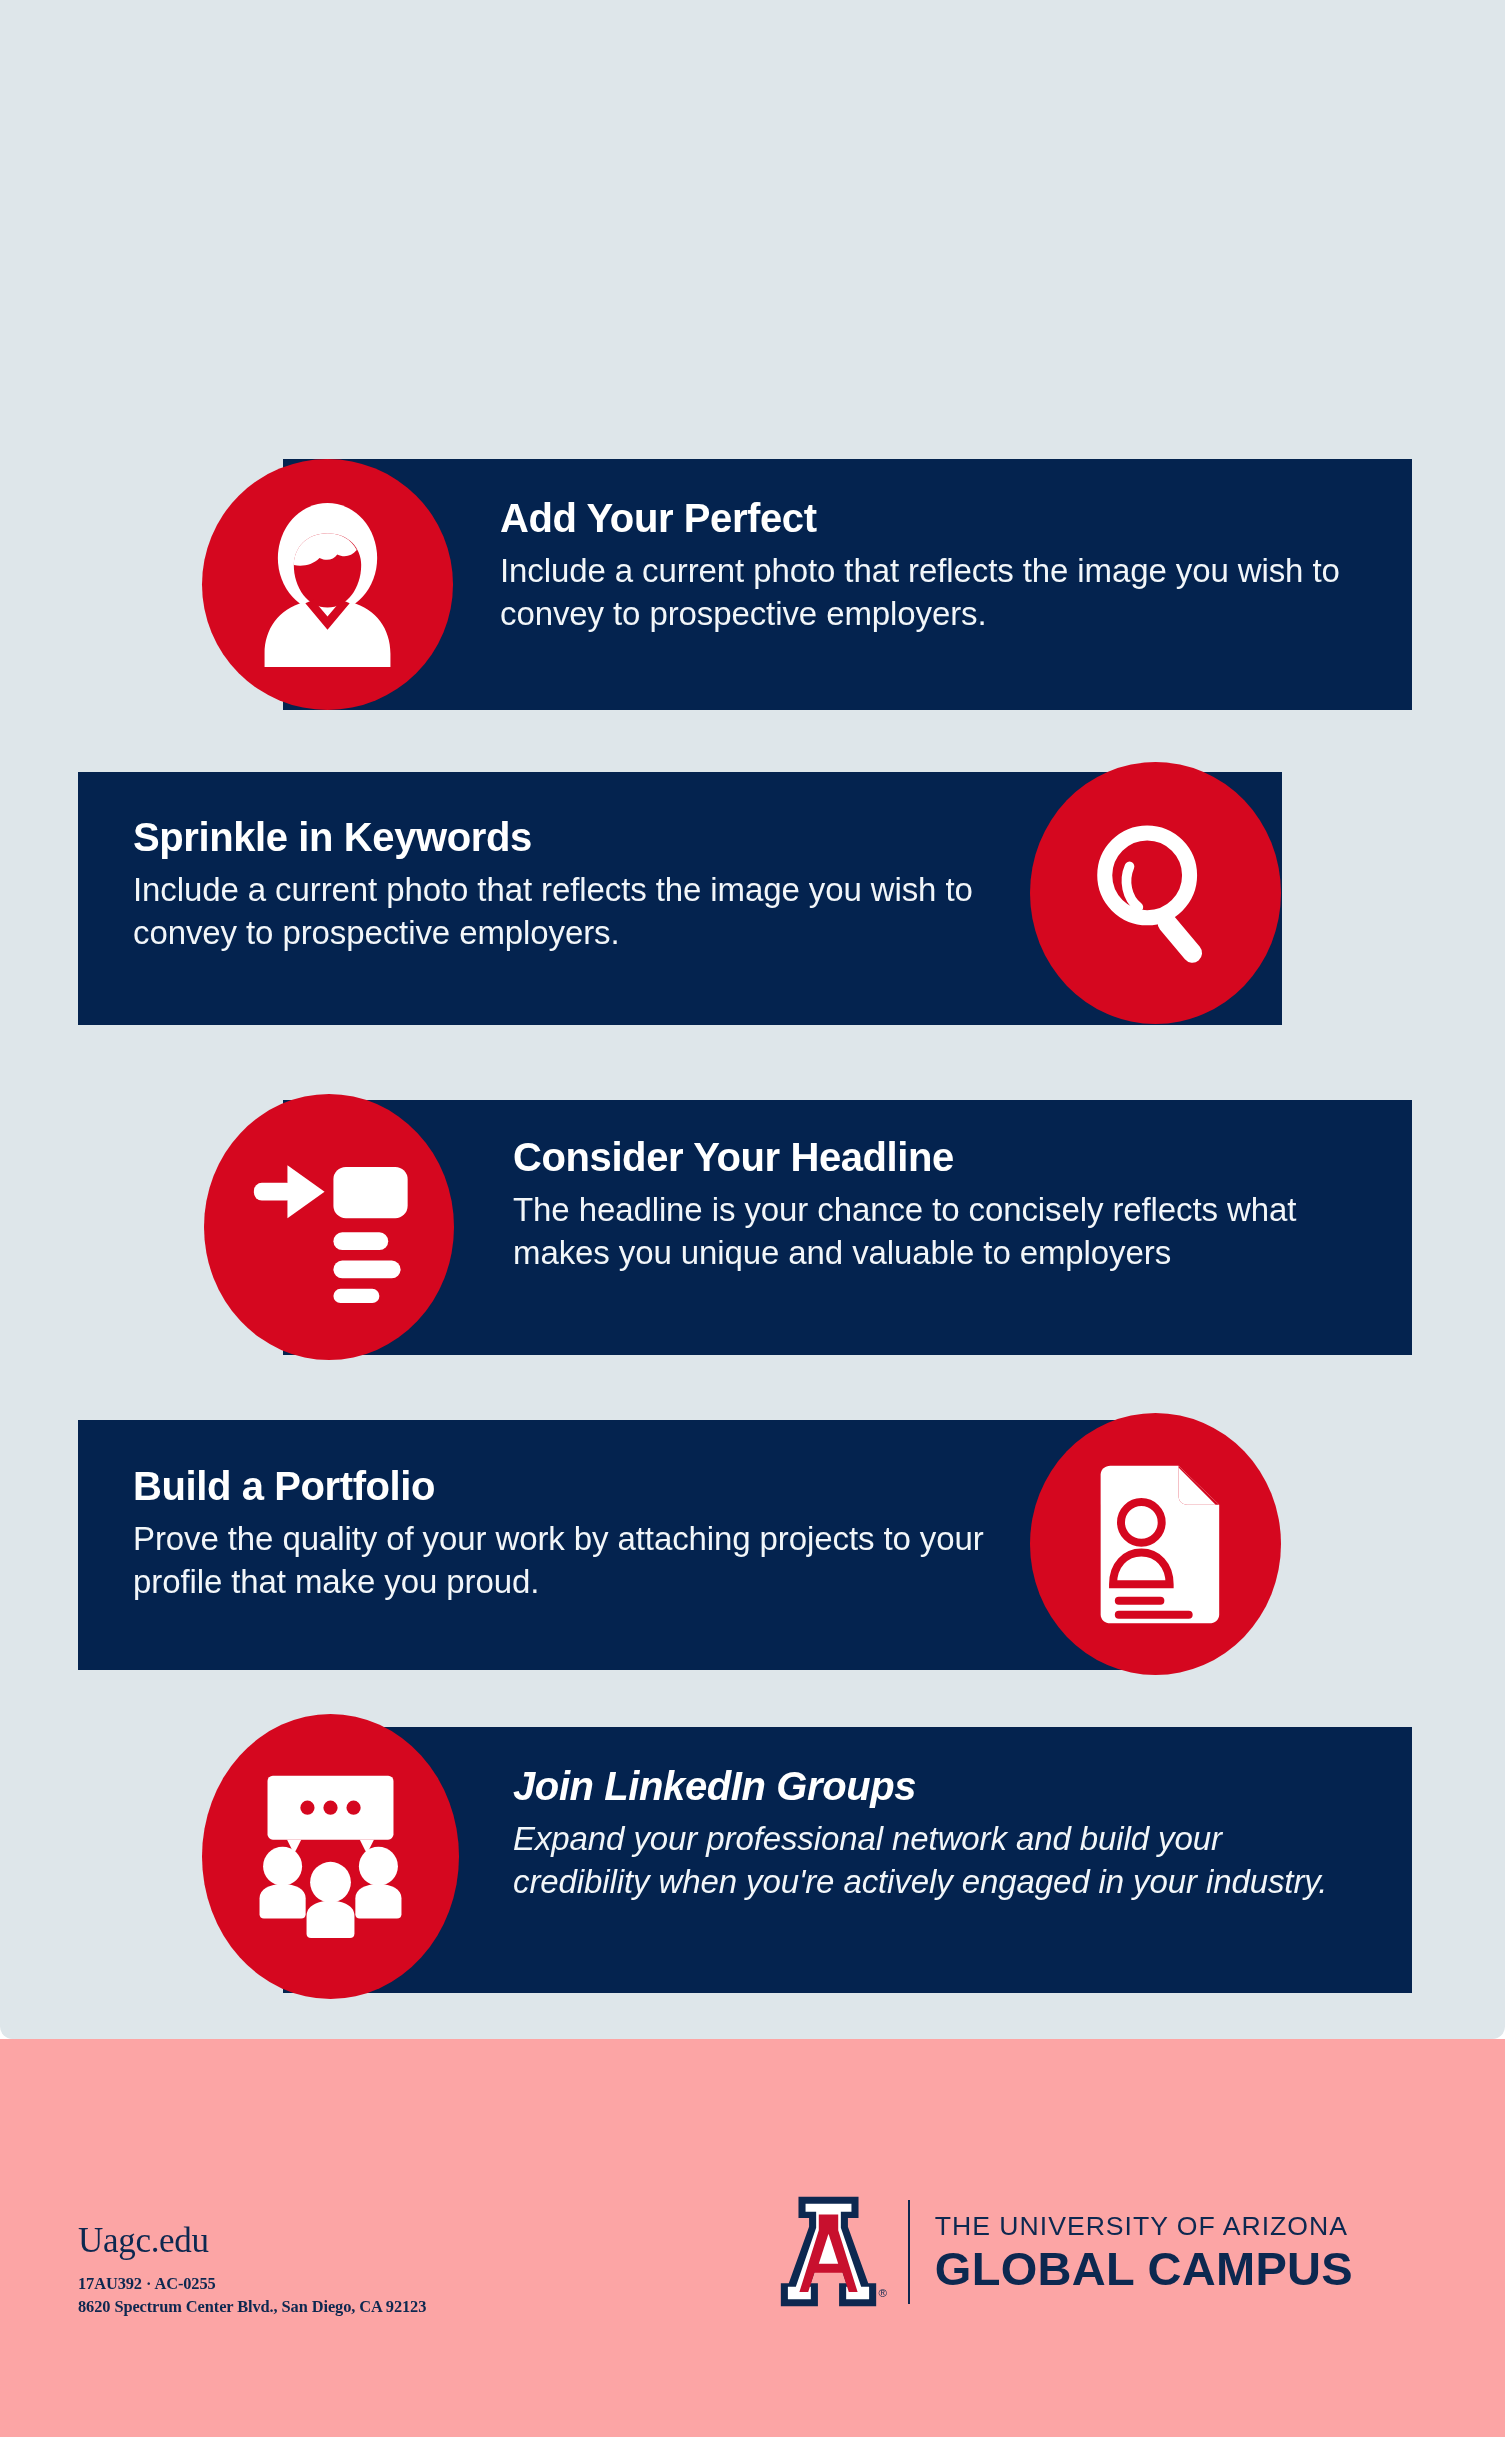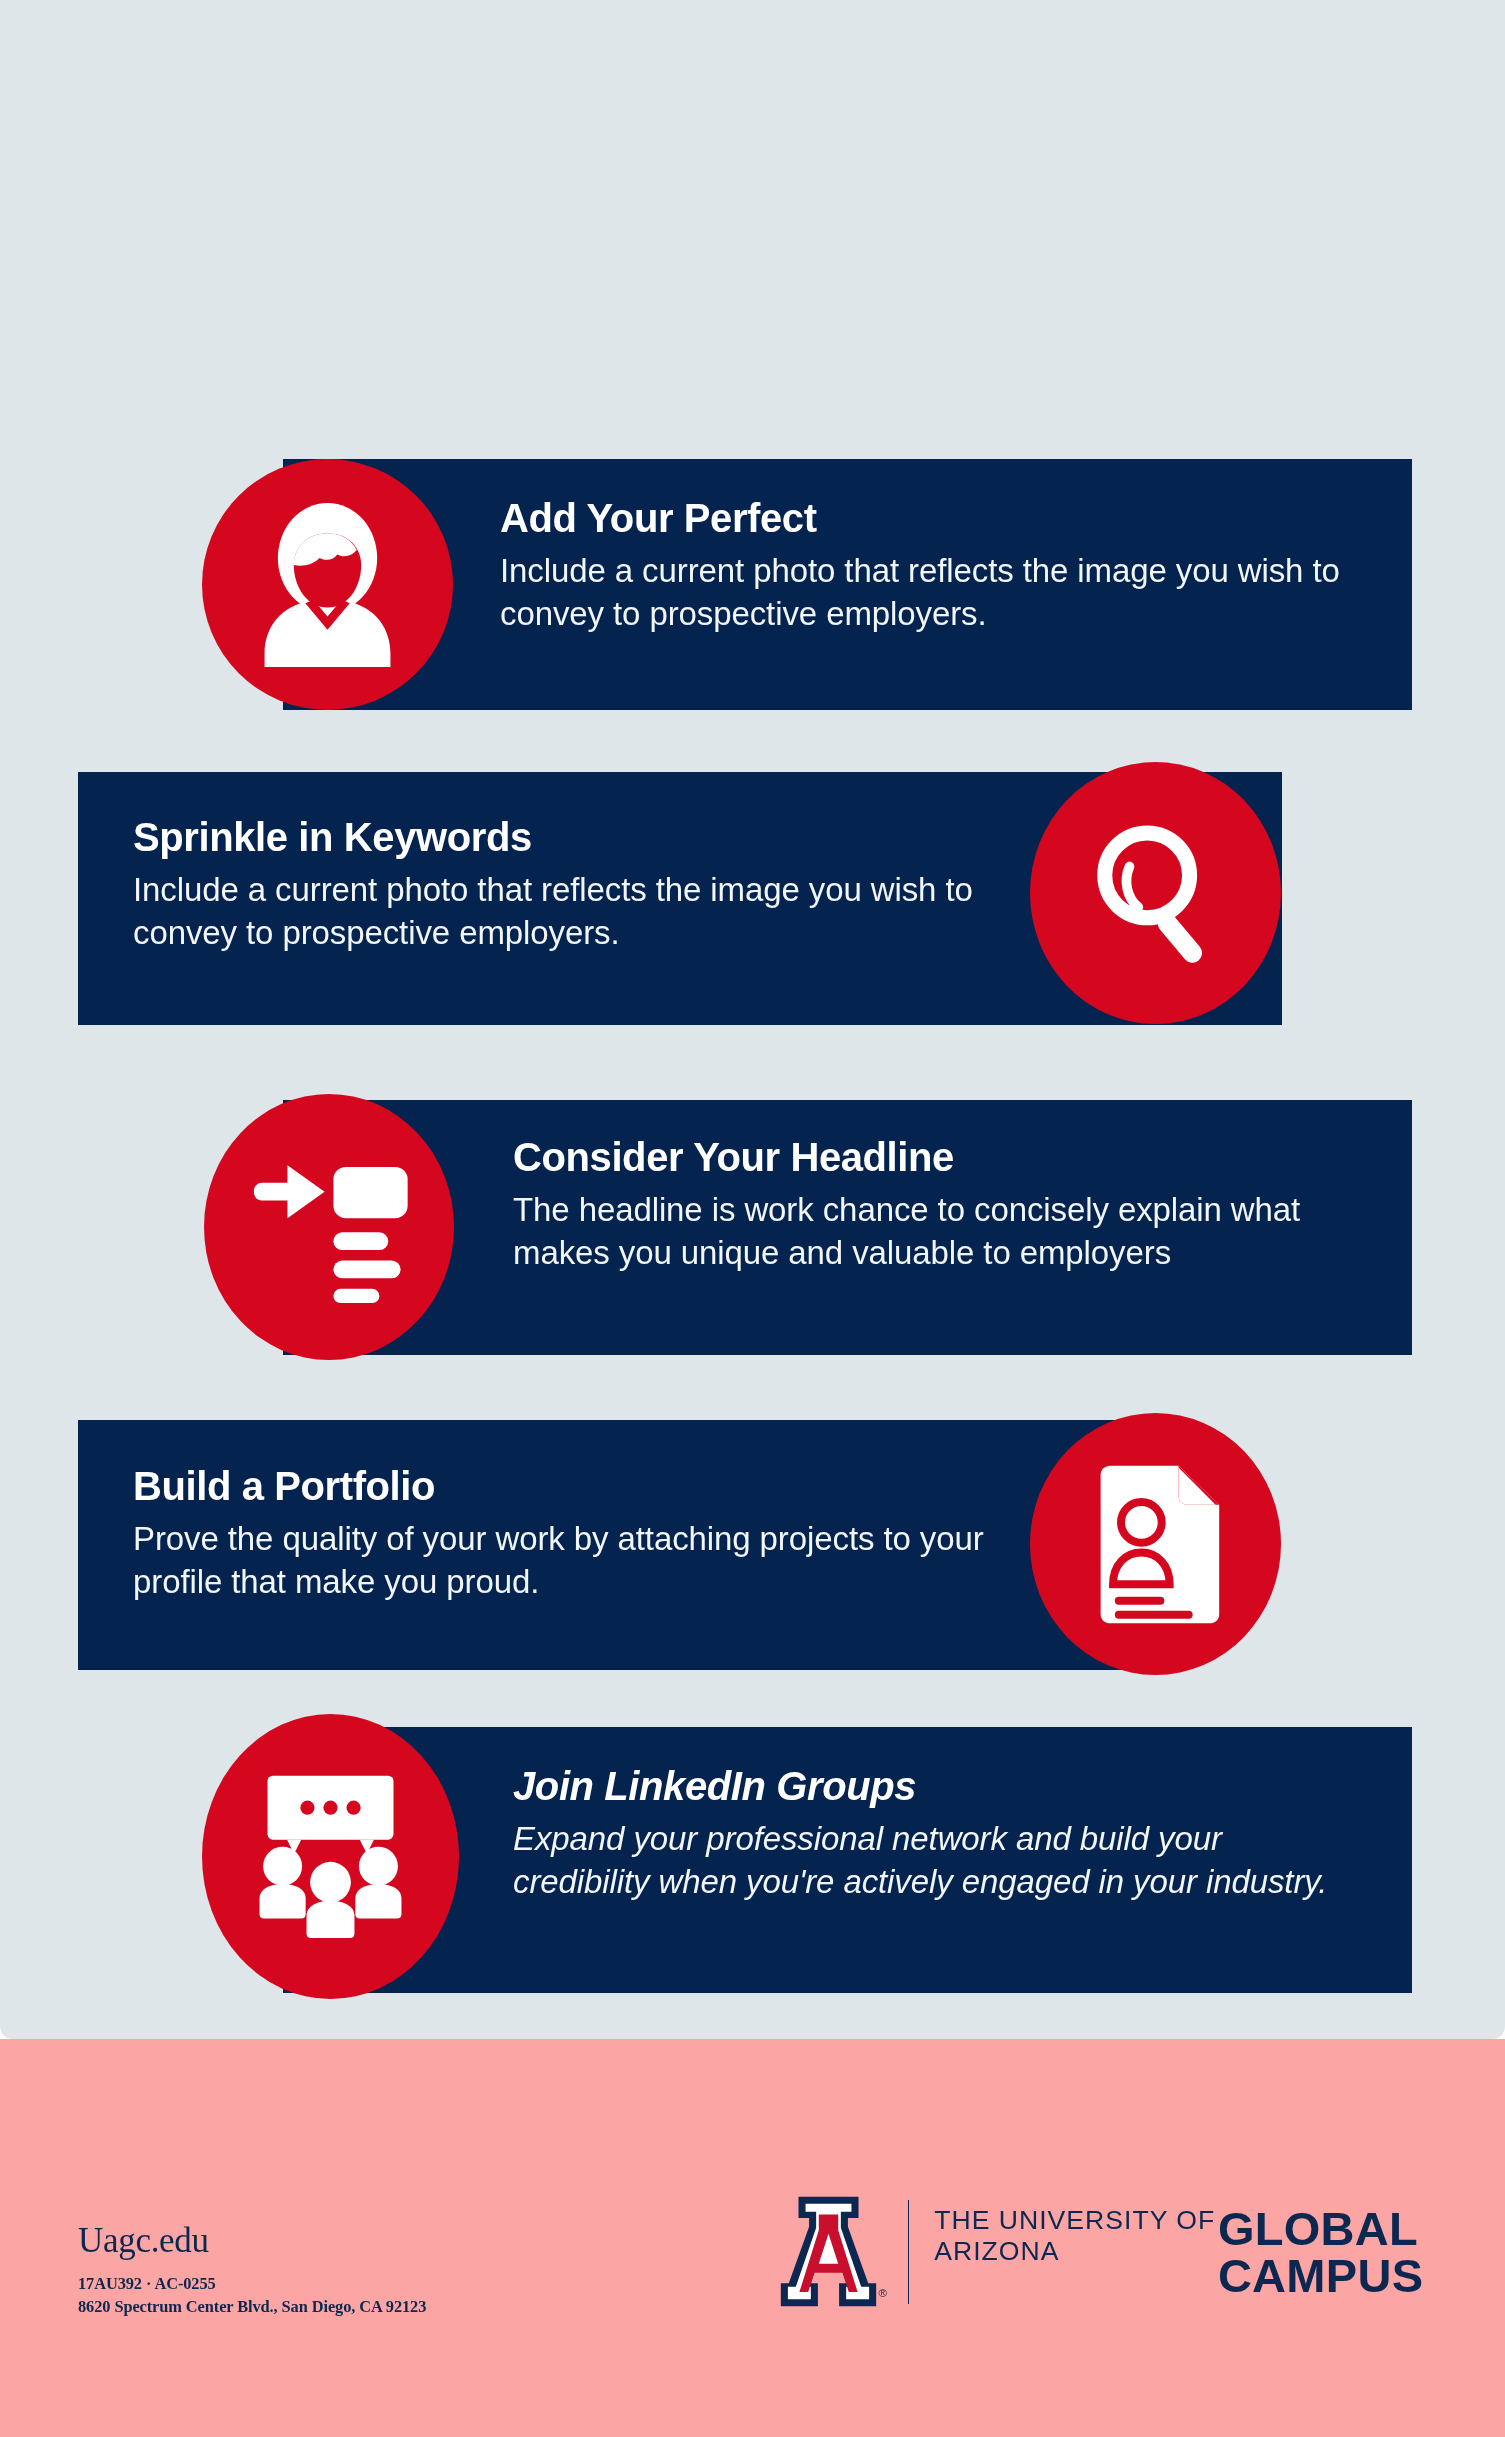--- a/index.html
+++ b/index.html
@@ -220,7 +220,7 @@
   <div class="card" id="card-3">
     <div class="card-body">
       <div class="card-title">Consider Your Headline</div>
-      <div class="card-desc">The headline is work chance to concisely explain what makes you unique and valuable to employers</div>
+      <div class="card-desc">The headline is your chance to concisely reflects what makes you unique and valuable to employers</div>
     </div>
   </div>
   <div class="icon-bubble" id="bubble-3">

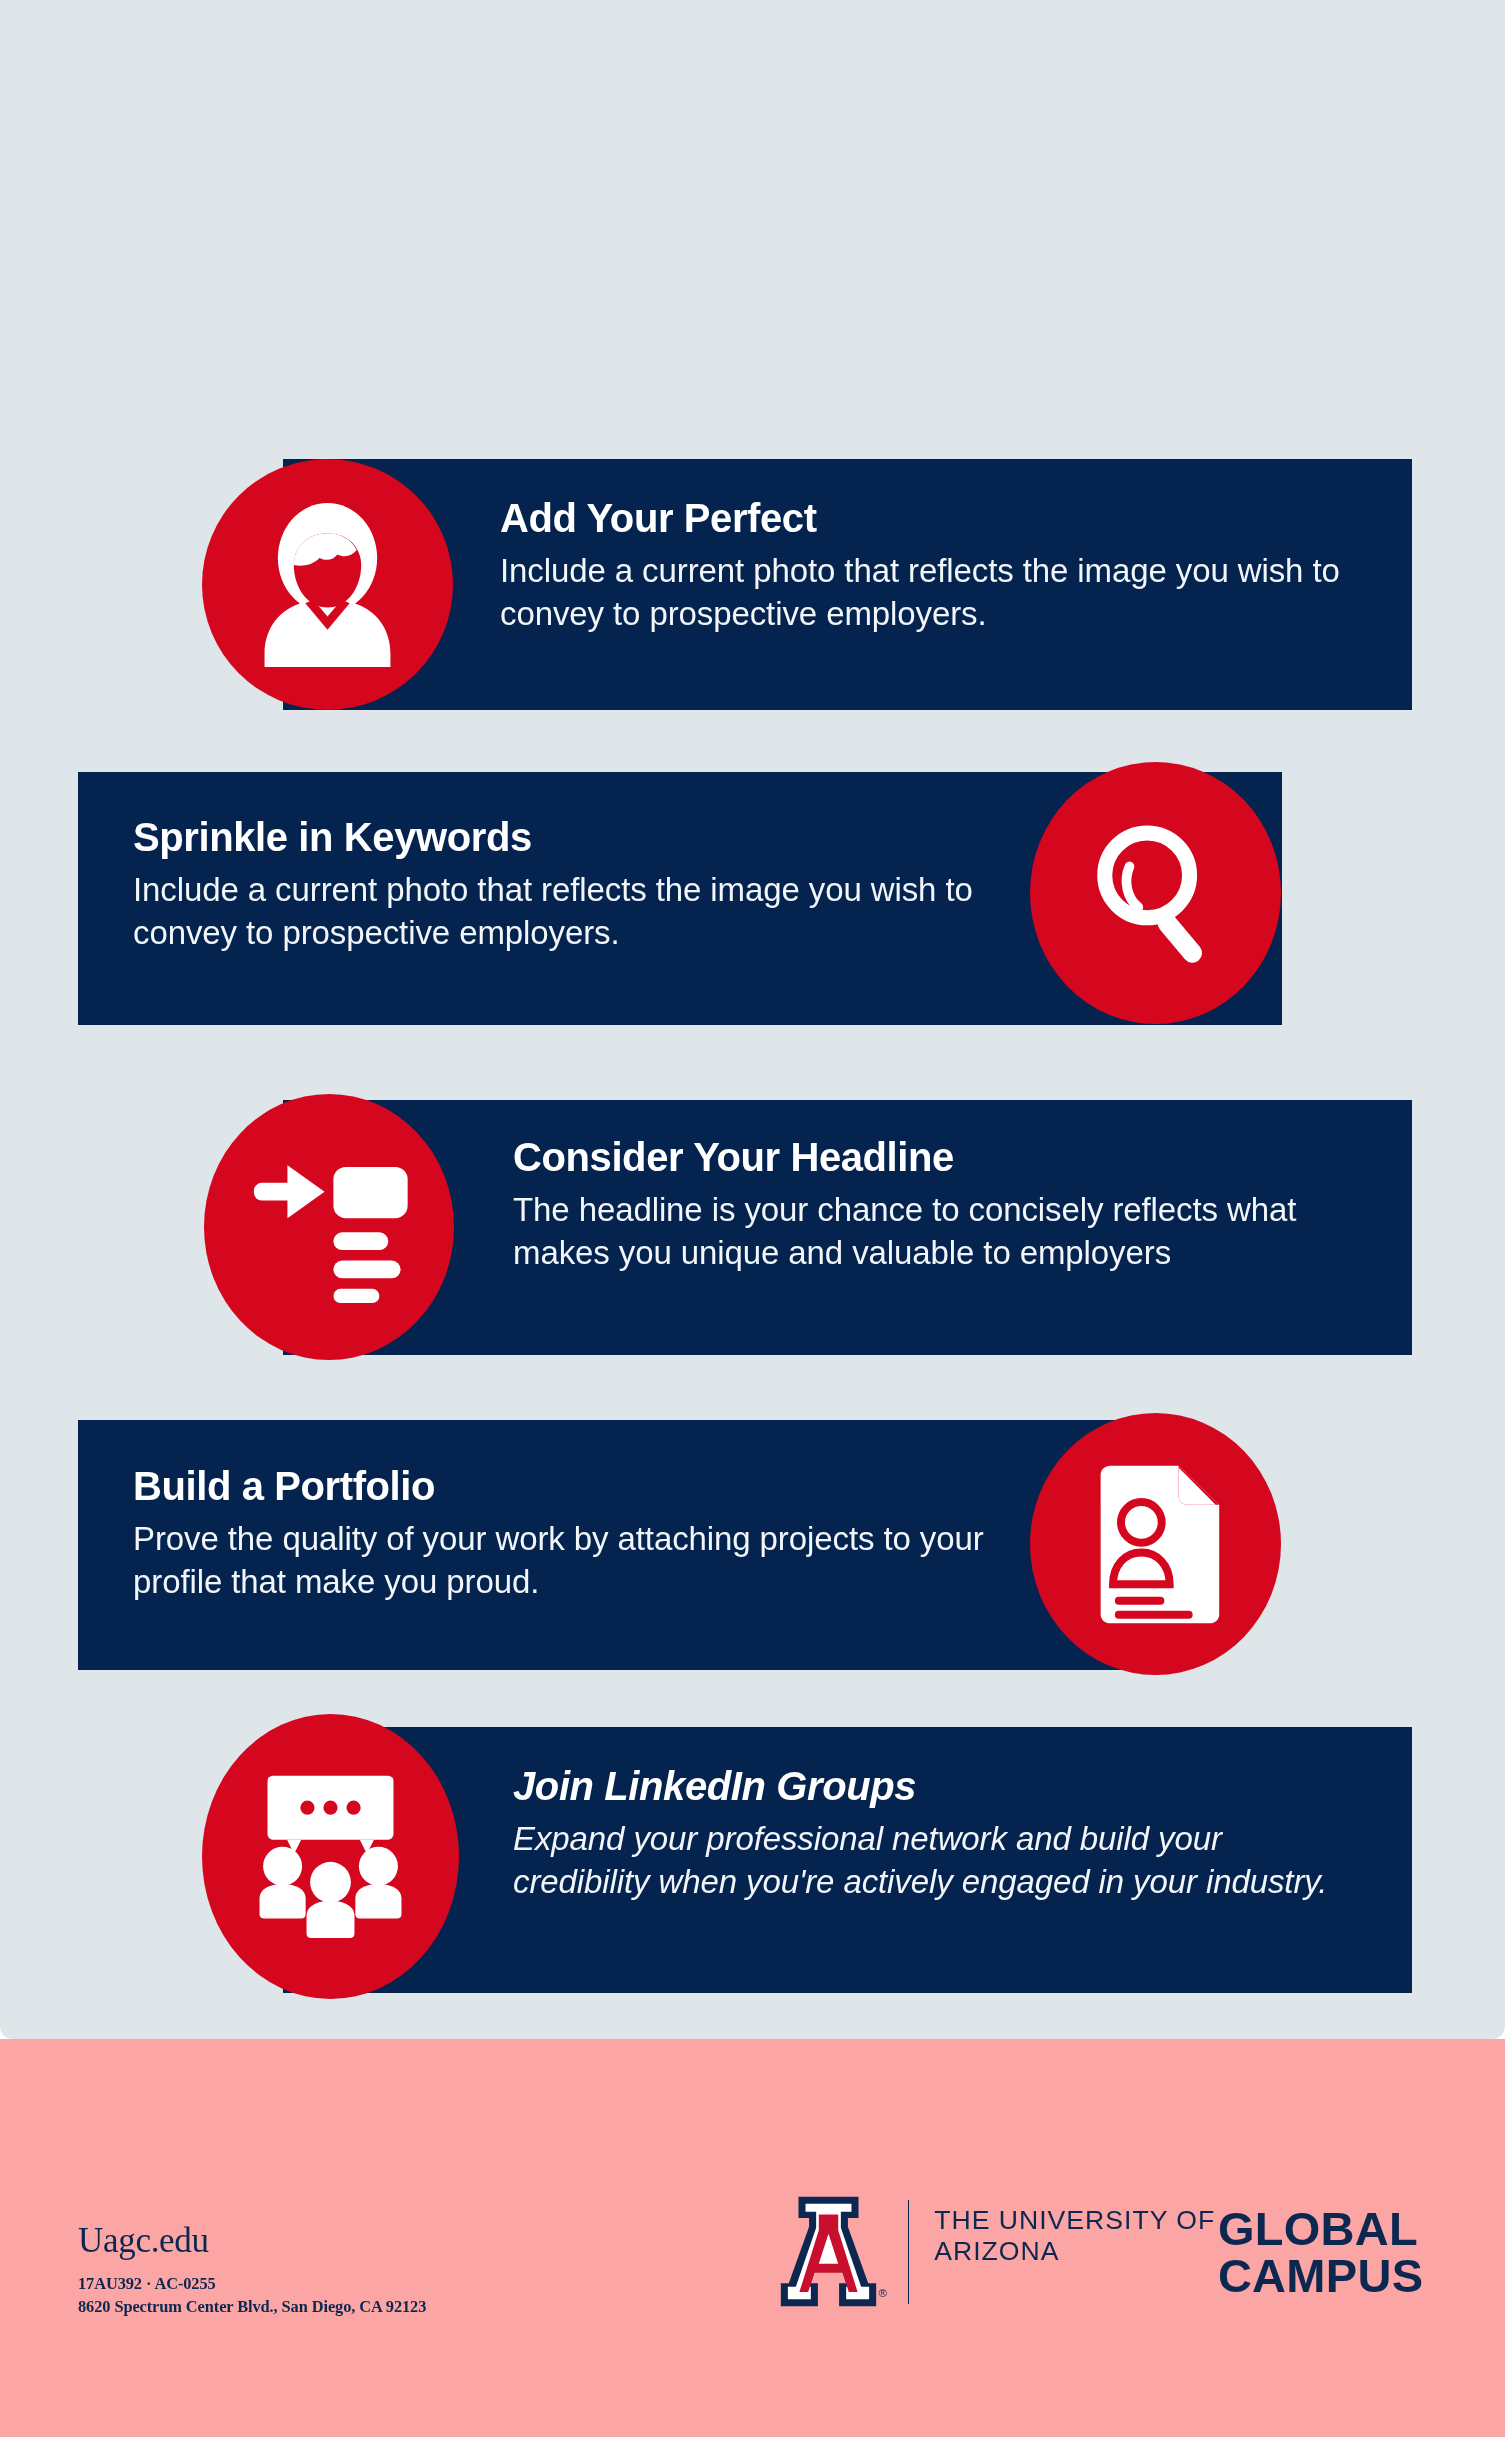--- a/index.html
+++ b/index.html
@@ -158,7 +158,7 @@
     background: #0d2850;
     margin: 0 25px 0 30px;
   }
-  #logo-text { display: flex; flex-direction: row; justify-content: flex-start; }
+  #logo-text { display: flex; flex-direction: column; justify-content: flex-start; }
   #logo-line-1 {
     color: #0d2850;
     font-size: 26.6px;

